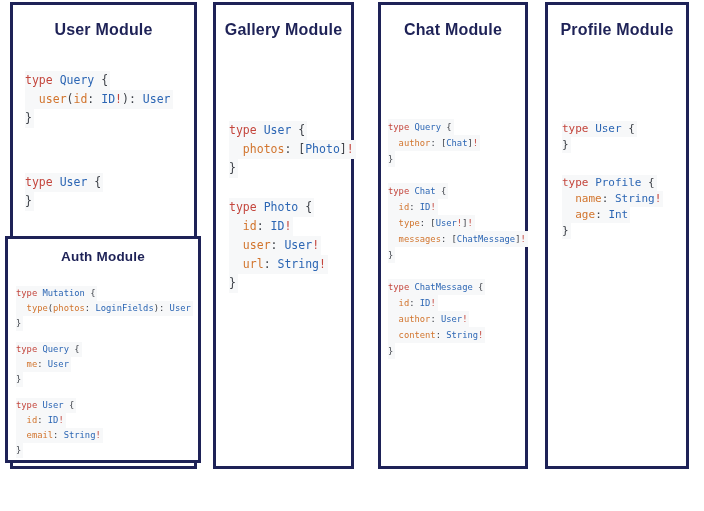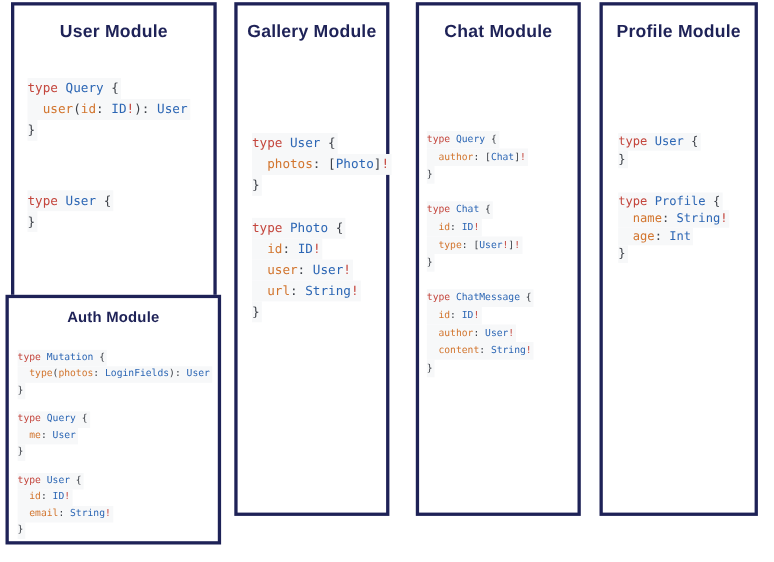--- a/index.html
+++ b/index.html
@@ -105,6 +105,7 @@
           <div class="code-line"><span class="tok-k">type</span><span class="tok-p"> </span><span class="tok-t">Chat</span><span class="tok-p"> {</span></div>
           <div class="code-line"><span class="tok-p">  </span><span class="tok-f">id</span><span class="tok-p">: </span><span class="tok-t">ID</span><span class="tok-k">!</span></div>
           <div class="code-line"><span class="tok-p">  </span><span class="tok-f">type</span><span class="tok-p">: [</span><span class="tok-t">User</span><span class="tok-k">!</span><span class="tok-p">]</span><span class="tok-k">!</span></div>
+          <div class="code-line"><span class="tok-p">  </span><span class="tok-f">messages</span><span class="tok-p">: [</span><span class="tok-t">ChatMessage</span><span class="tok-p">]</span><span class="tok-k">!</span></div>
           <div class="code-line"><span class="tok-p">}</span></div>
         </div>
         <div class="code-block">

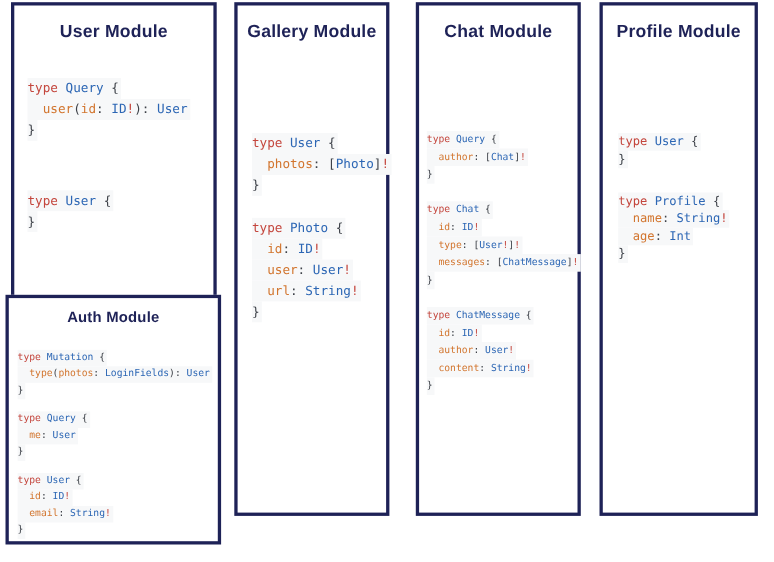--- a/index.html
+++ b/index.html
@@ -22,7 +22,7 @@
   .panel-gallery{left:213px;width:141px;}
   .panel-chat{left:378px;width:150px;}
   .panel-profile{left:545px;width:144px;}
-  .panel-auth{top:268px;left:5px;width:196px;height:227px;z-index:2;}
+  .panel-auth{top:236px;left:5px;width:196px;height:227px;z-index:2;}
 
   .panel-title{
     margin:16px 6px 0;text-align:center;font-weight:bold;font-size:16px;

